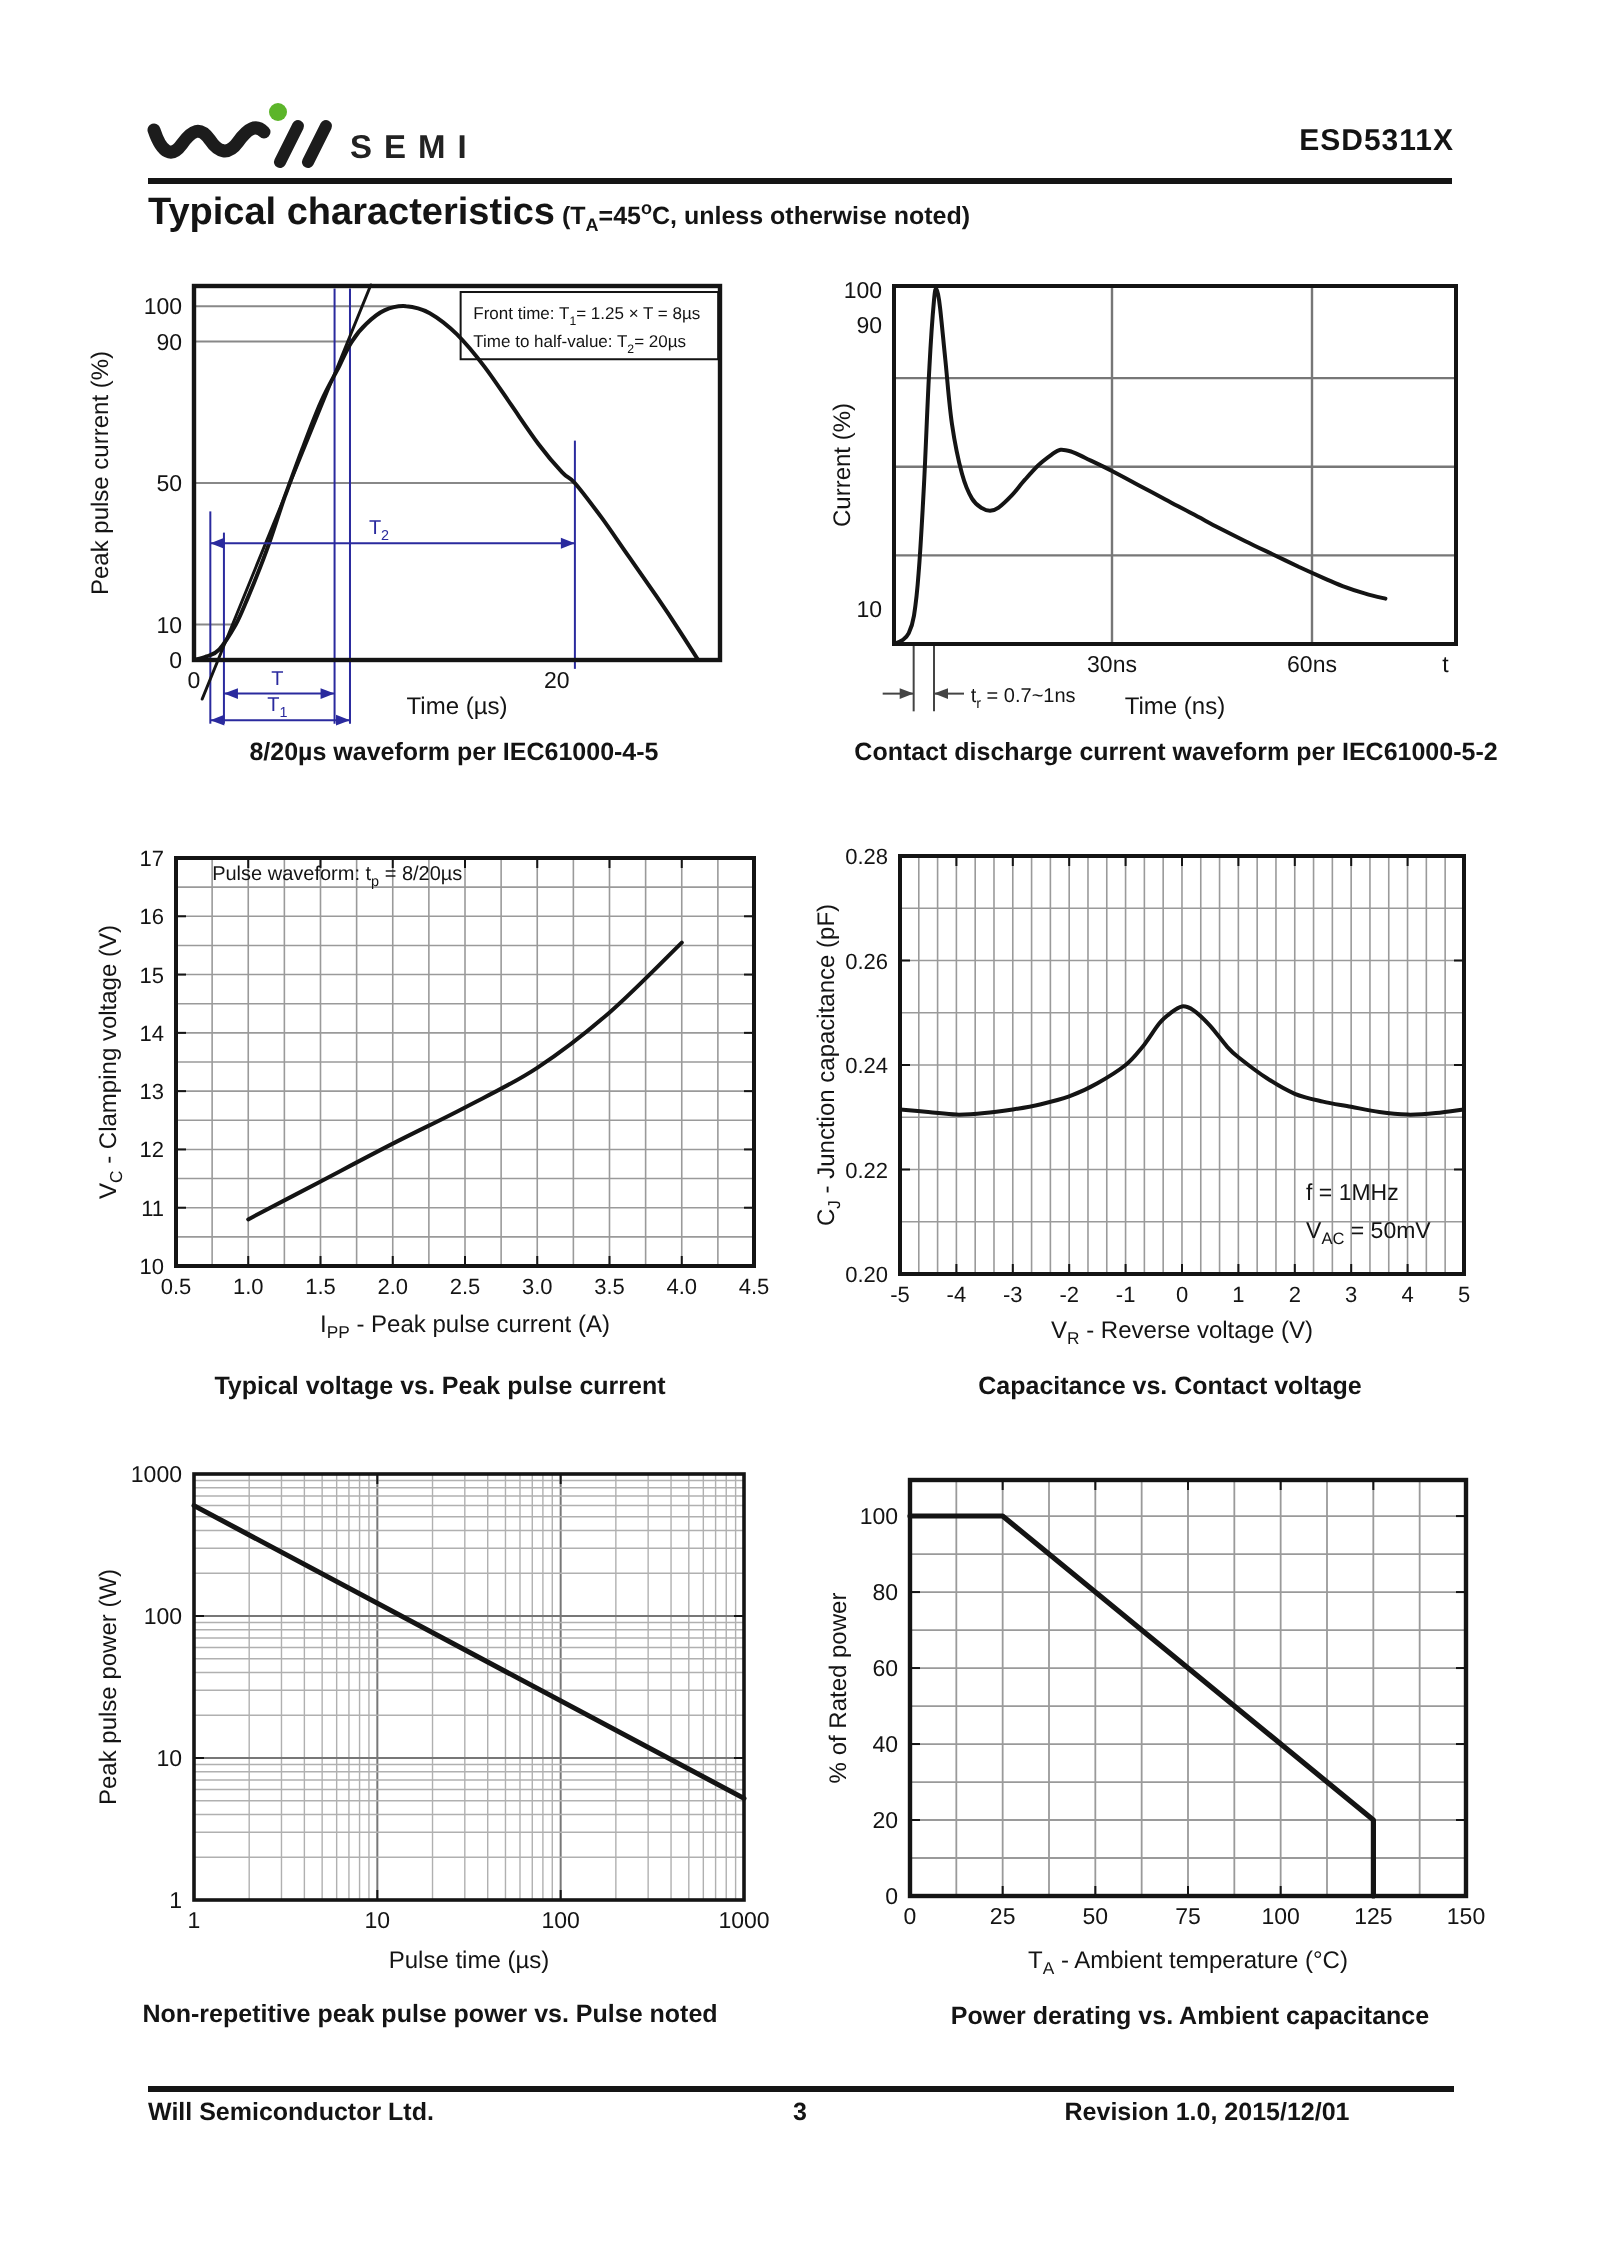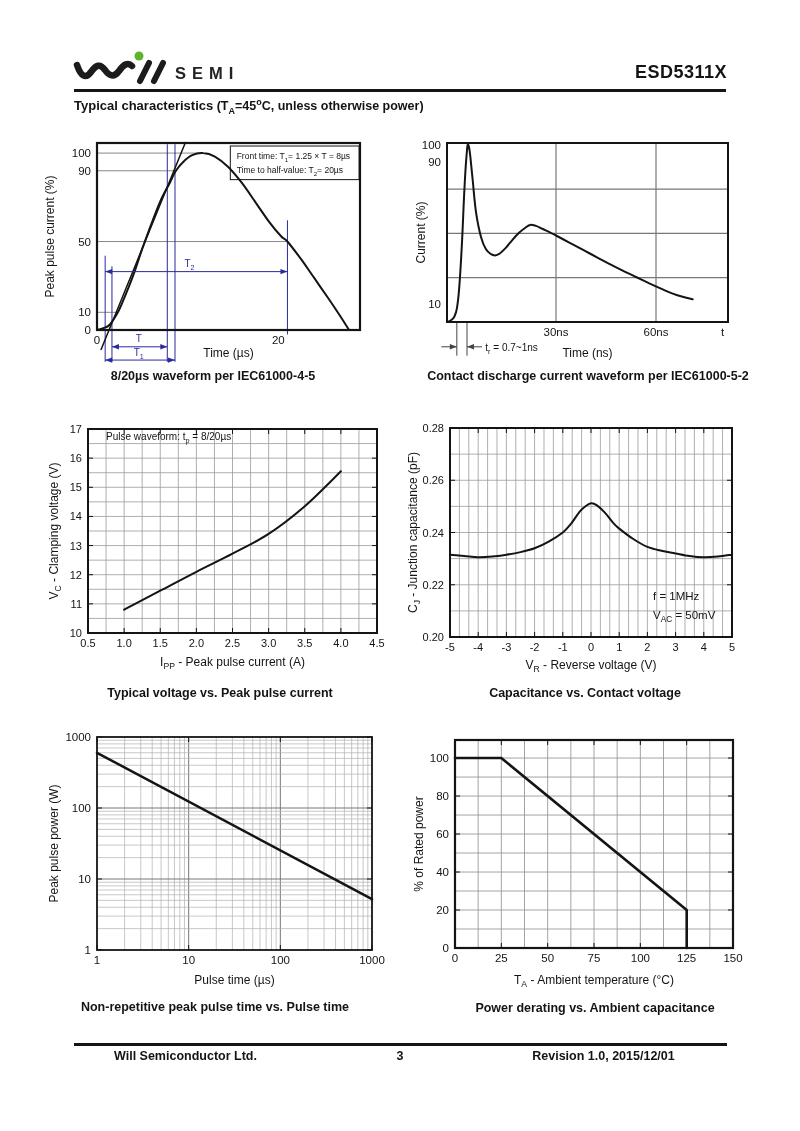--- a/index.html
+++ b/index.html
@@ -6,7 +6,7 @@
   body{width:800px;height:1131px;position:relative;font-family:"Liberation Sans",sans-serif;color:#141414;overflow:hidden;}
   .abs{position:absolute;}
   .logo{left:72px;top:48px;}
-  .partnum{left:440px;top:62px;width:287px;text-align:right;font-size:18px;font-weight:bold;letter-spacing:.5px;}
+  .partnum{left:440px;top:62px;width:287px;text-align:right;font-size:15px;font-weight:bold;letter-spacing:.5px;}
   .rule{background:#151515;height:3px;}
   .rule1{left:74px;top:89px;width:652px;}
   .rule2{left:74px;top:1043px;width:653px;}

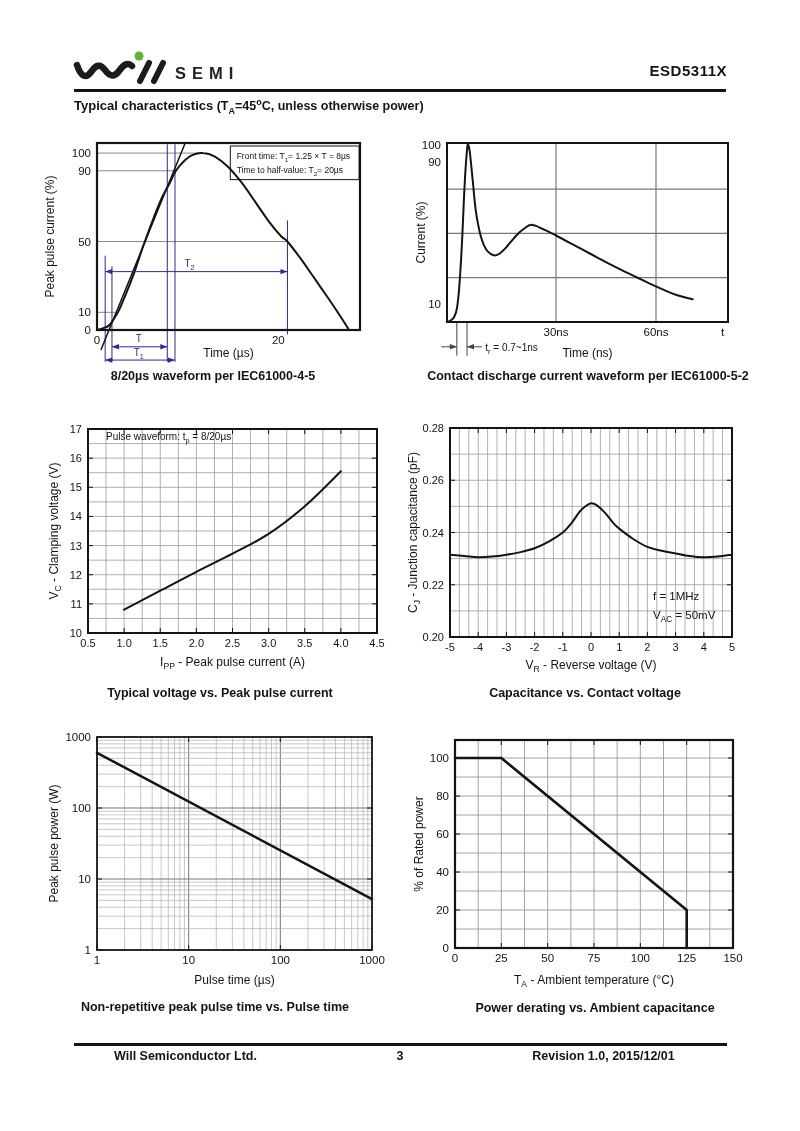--- a/index.html
+++ b/index.html
@@ -11,7 +11,7 @@
   .rule1{left:74px;top:89px;width:652px;}
   .rule2{left:74px;top:1043px;width:653px;}
   .doc-title{left:74px;top:96px;white-space:nowrap;}
-  .doc-title .tt{font-size:13px;font-weight:bold;}
+  .doc-title .tt{font-size:19px;font-weight:bold;}
   .doc-title .tr{font-size:12.5px;font-weight:bold;}
   .doc-title sub{font-size:9px;}
   .doc-title sup{font-size:9px;}

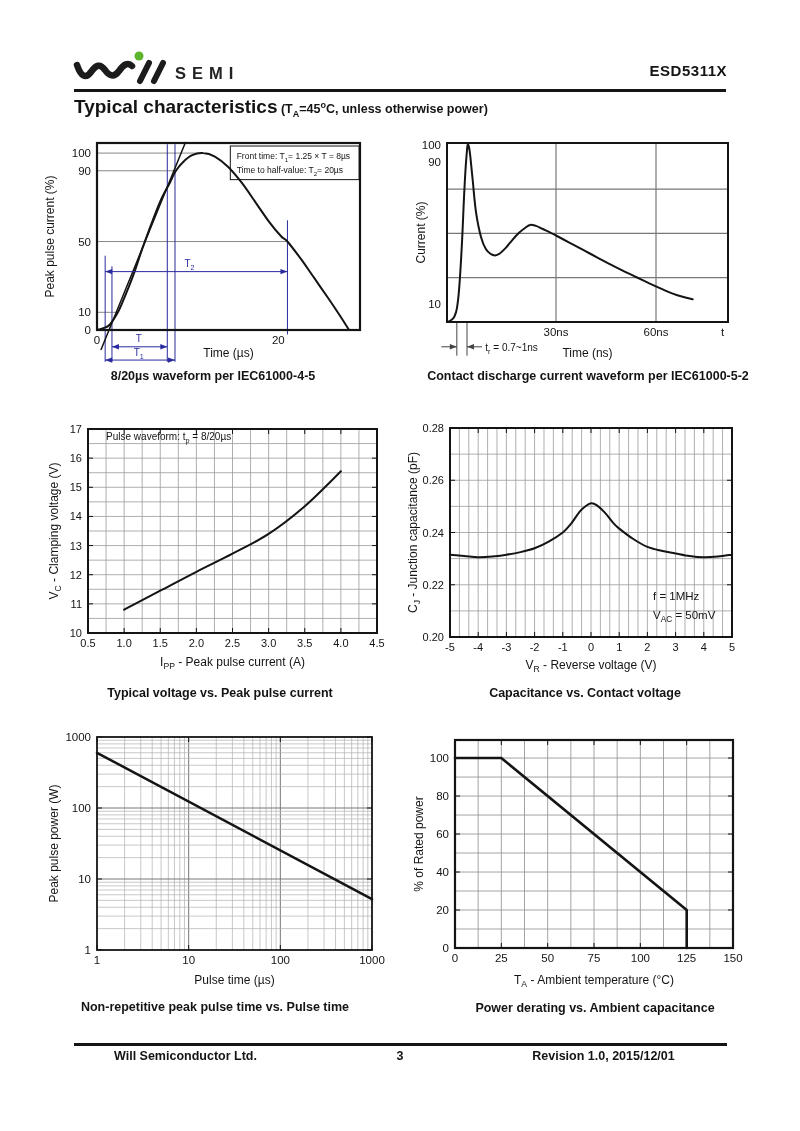--- a/index.html
+++ b/index.html
@@ -34,7 +34,7 @@
 </svg>
 <div class="abs partnum">ESD5311X</div>
 <div class="abs rule rule1"></div>
-<div class="abs doc-title"><span class="tt">Typical characteristics</span><span class="tr"><span> (T</span><sub>A</sub><span>=45</span><sup>o</sup><span>C, unless otherwise power)</span></span></div>
+<div class="abs doc-title"><span class="tt">Typical characteristics</span><span class="tr"><span> (T</span><sub>A</sub><span>=45</span><sup>o</sup><span>C, unless otherwise noted)</span></span></div>
 
 <svg class="abs" style="left:40px;top:135px" width="350" height="238">
     <g></g>

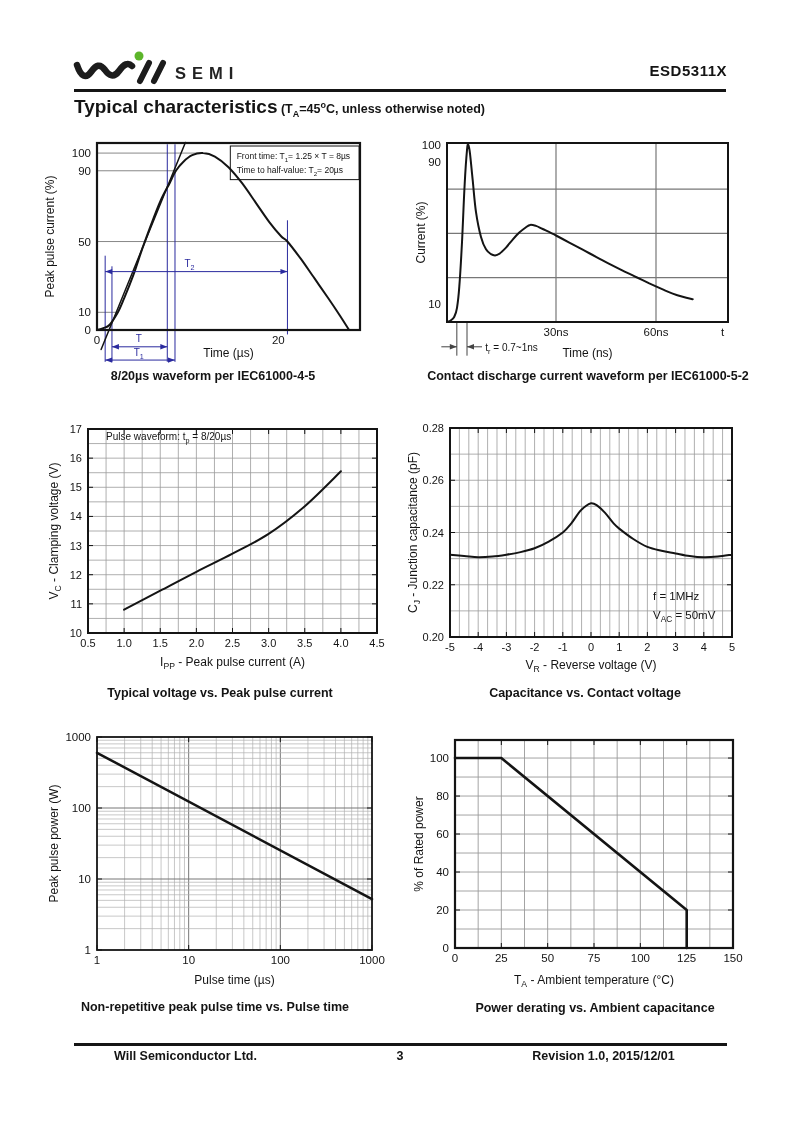--- a/index.html
+++ b/index.html
@@ -467,7 +467,7 @@
     <text x="13" y="126" font-size="12" fill="#141414" text-anchor="middle" transform="rotate(-90 13 126)"><tspan dy="0">% of Rated power</tspan></text>
   </svg>
 
-<div class="abs caption" style="left:38px;top:369px;width:350px">8/20µs waveform per IEC61000-4-5</div>
+<div class="abs caption" style="left:52px;top:369px;width:350px">8/20µs waveform per IEC61000-4-5</div>
 <div class="abs caption" style="left:398px;top:369px;width:380px">Contact discharge current waveform per IEC61000-5-2</div>
 <div class="abs caption" style="left:45px;top:686px;width:350px">Typical voltage vs. Peak pulse current</div>
 <div class="abs caption" style="left:405px;top:686px;width:360px">Capacitance vs. Contact voltage</div>

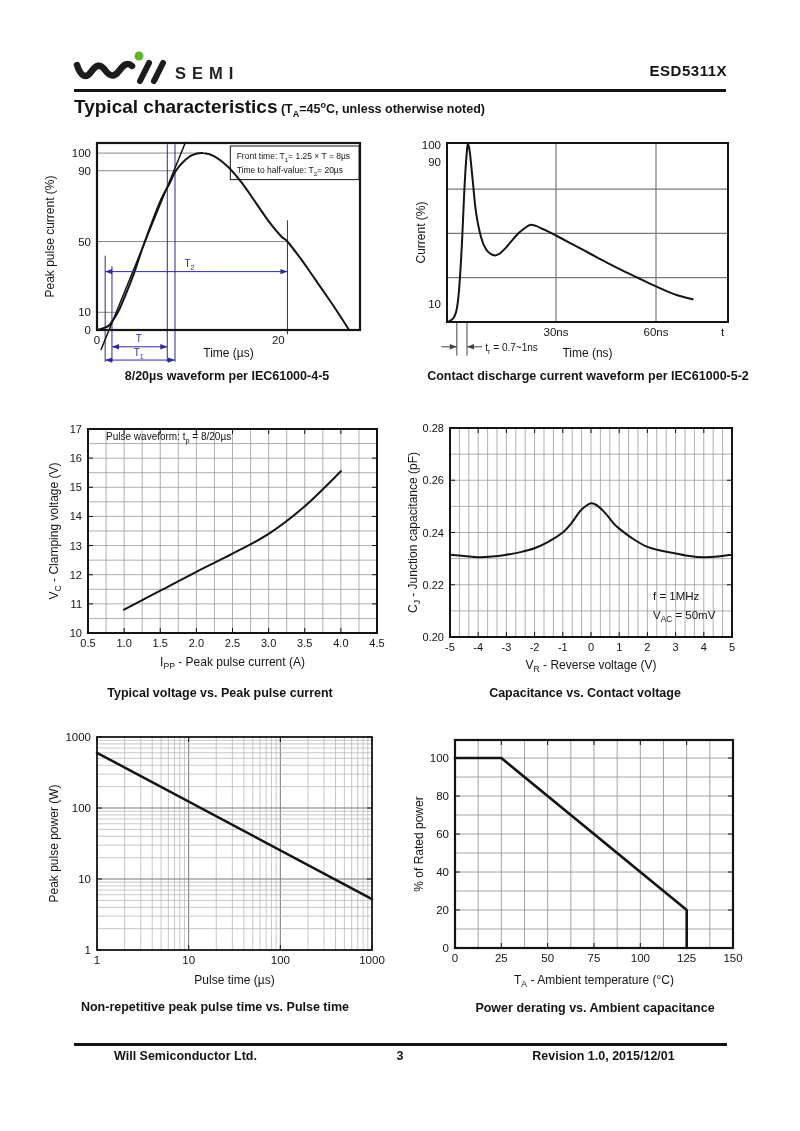--- a/index.html
+++ b/index.html
@@ -471,7 +471,7 @@
 <div class="abs caption" style="left:398px;top:369px;width:380px">Contact discharge current waveform per IEC61000-5-2</div>
 <div class="abs caption" style="left:45px;top:686px;width:350px">Typical voltage vs. Peak pulse current</div>
 <div class="abs caption" style="left:405px;top:686px;width:360px">Capacitance vs. Contact voltage</div>
-<div class="abs caption" style="left:35px;top:1000px;width:360px">Non-repetitive peak pulse time vs. Pulse time</div>
+<div class="abs caption" style="left:35px;top:1000px;width:360px">Non-repetitive peak pulse power vs. Pulse noted</div>
 <div class="abs caption" style="left:410px;top:1001px;width:370px">Power derating vs. Ambient capacitance</div>
 
 <div class="abs rule rule2"></div>

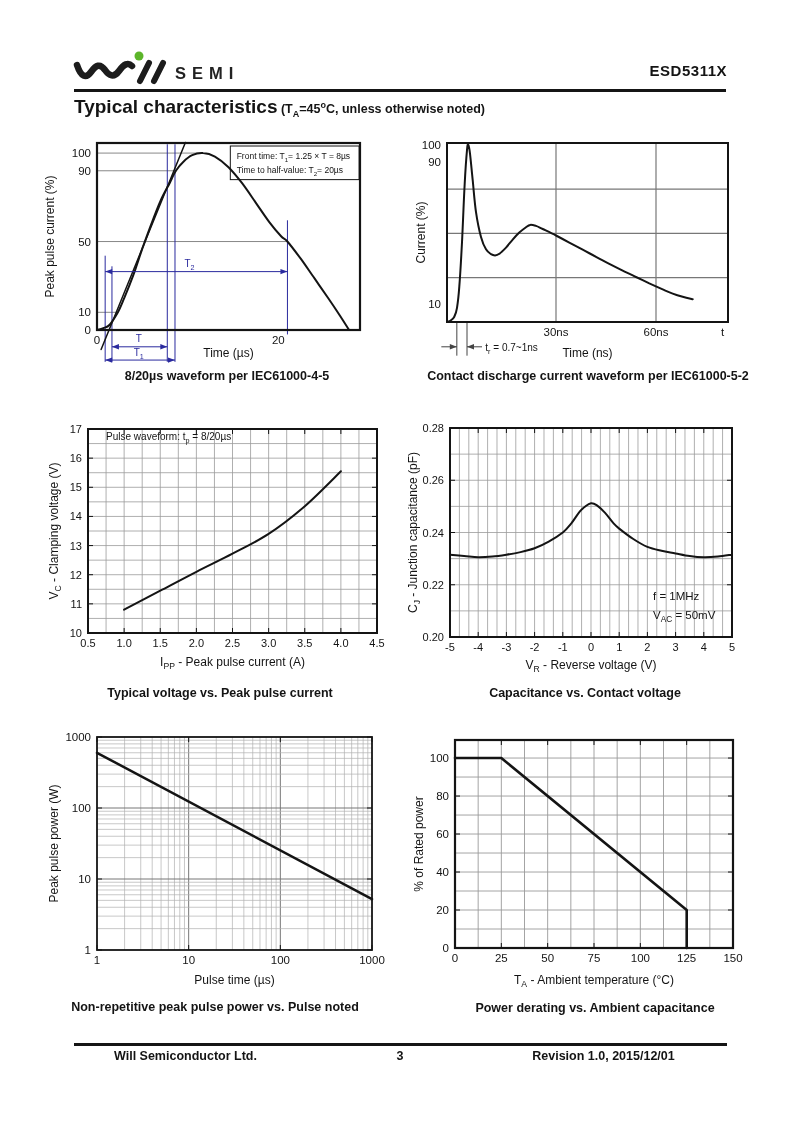--- a/index.html
+++ b/index.html
@@ -17,7 +17,7 @@
   .doc-title sup{font-size:9px;}
   .caption{font-size:12.5px;font-weight:bold;text-align:center;white-space:nowrap;}
   .footer-text{top:1049px;font-size:12.5px;font-weight:bold;}
-  .f-left{left:74px;margin-left:40px;}
+  .f-left{left:74px;}
   .f-center{left:0px;width:800px;text-align:center;}
   .f-right{left:480px;width:247px;text-align:center;}
   svg text{font-family:"Liberation Sans",sans-serif;}

